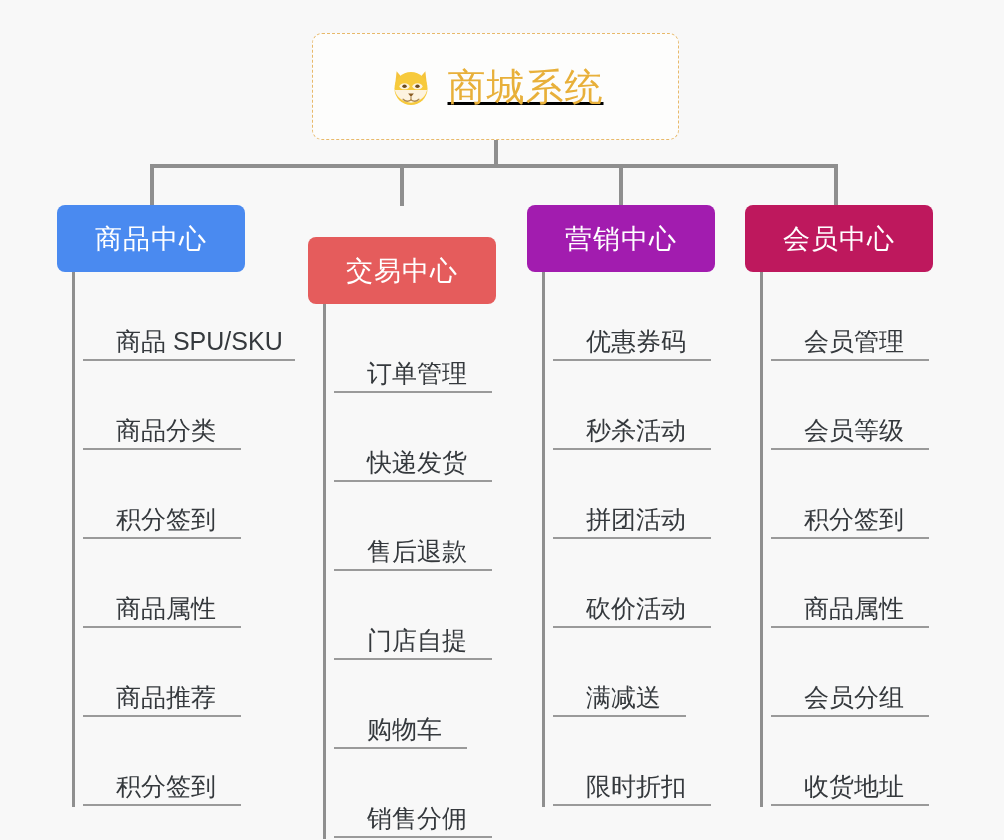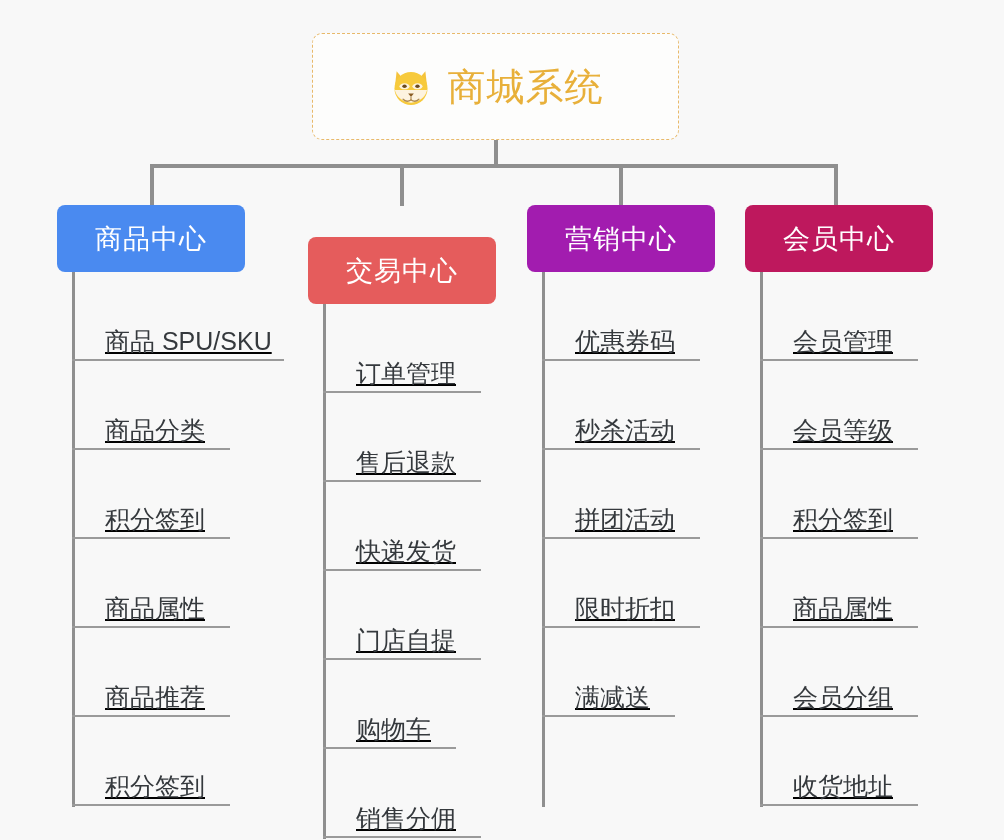--- a/index.html
+++ b/index.html
@@ -34,6 +34,7 @@
     align-items: center;
     justify-content: center;
     gap: 14px;
+    text-decoration: underline;
   }
   .root-title {
     font-size: 38px;

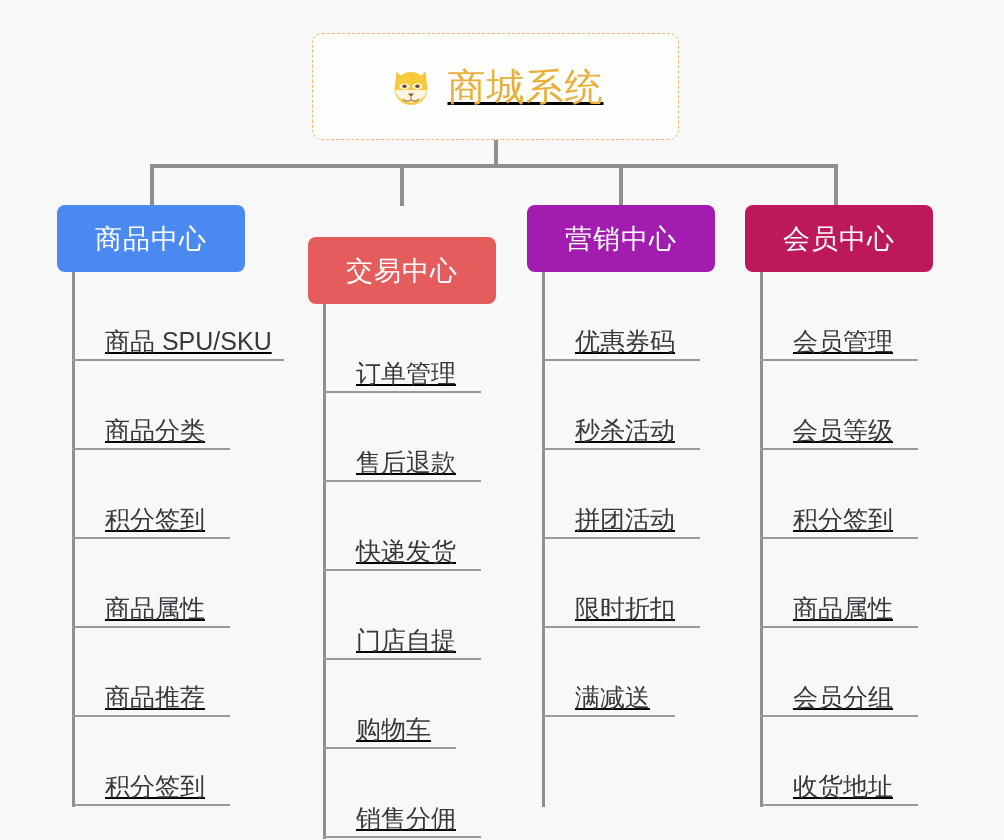--- a/index.html
+++ b/index.html
@@ -89,10 +89,9 @@
   }
   .leaf-list {
     position: absolute;
-    left: 15px;
+    left: 26px;
     top: 67px;
     width: 280px;
-    text-decoration: underline;
   }
   .leaf {
     position: relative;

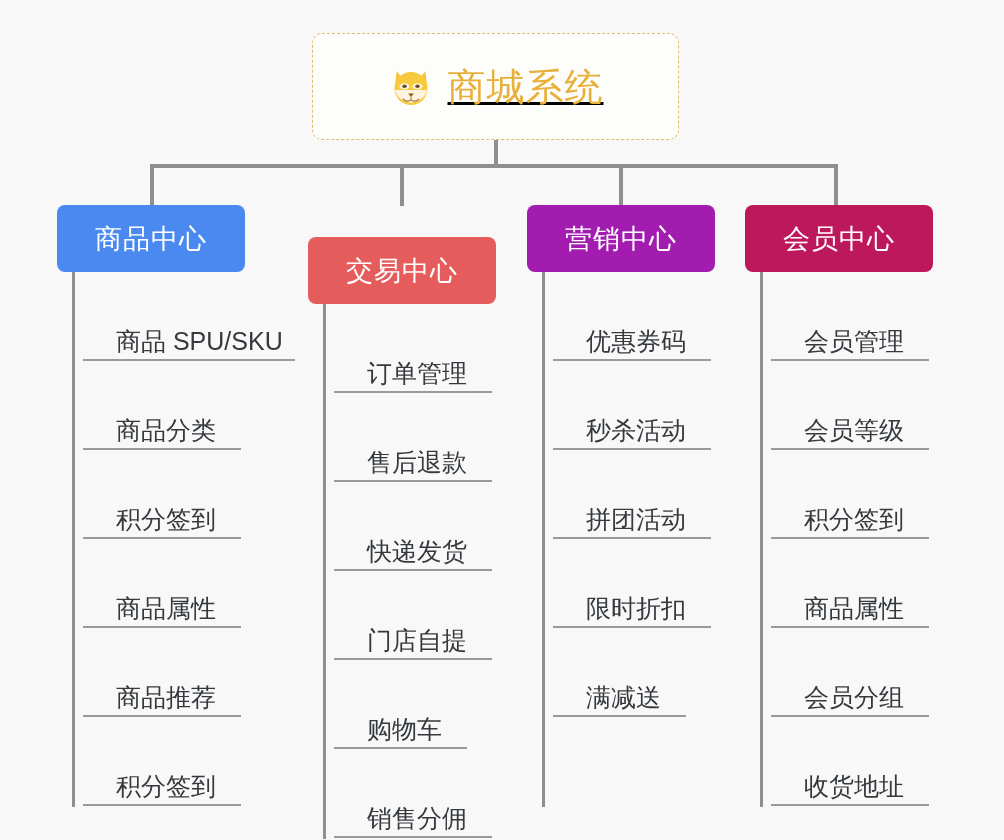--- a/index.html
+++ b/index.html
@@ -195,11 +195,11 @@
       </div>
       <div class="leaf">
         <span class="leaf-underline" style="width:158px;"></span>
+        <span class="leaf-label">快递发货</span>
+      </div>
+      <div class="leaf">
+        <span class="leaf-underline" style="width:158px;"></span>
         <span class="leaf-label">售后退款</span>
-      </div>
-      <div class="leaf">
-        <span class="leaf-underline" style="width:158px;"></span>
-        <span class="leaf-label">快递发货</span>
       </div>
       <div class="leaf">
         <span class="leaf-underline" style="width:158px;"></span>

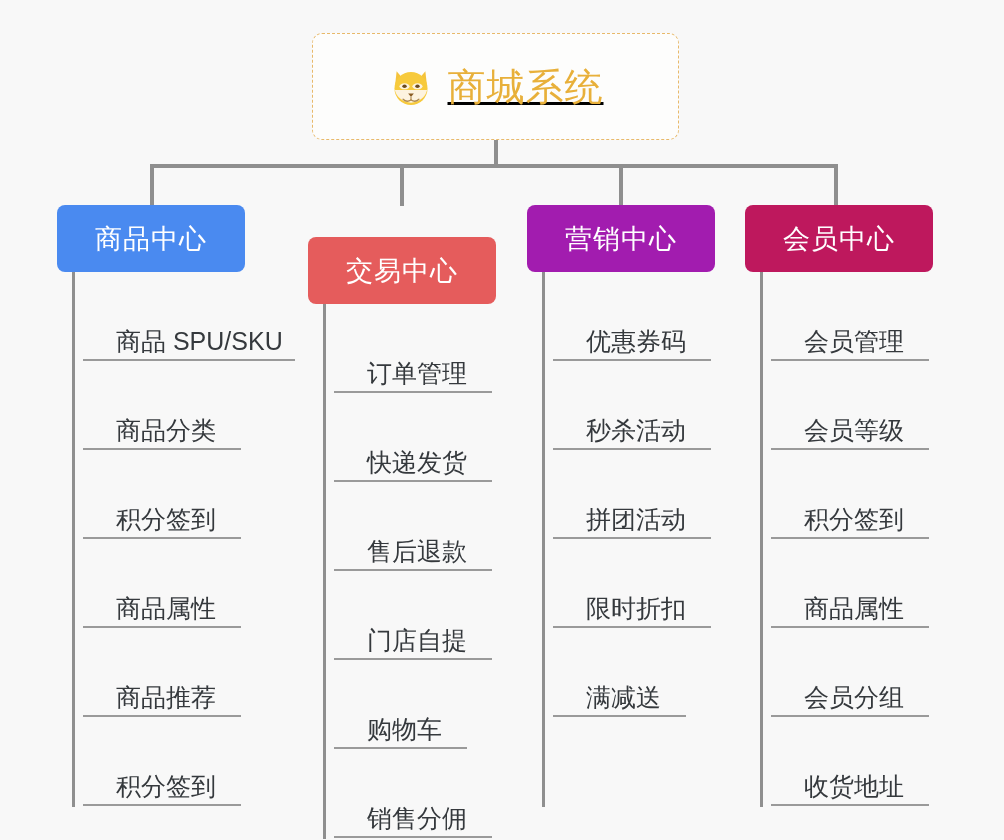--- a/index.html
+++ b/index.html
@@ -236,6 +236,10 @@
       </div>
       <div class="leaf">
         <span class="leaf-underline" style="width:158px;"></span>
+        <span class="leaf-label">砍价活动</span>
+      </div>
+      <div class="leaf">
+        <span class="leaf-underline" style="width:158px;"></span>
         <span class="leaf-label">限时折扣</span>
       </div>
       <div class="leaf">

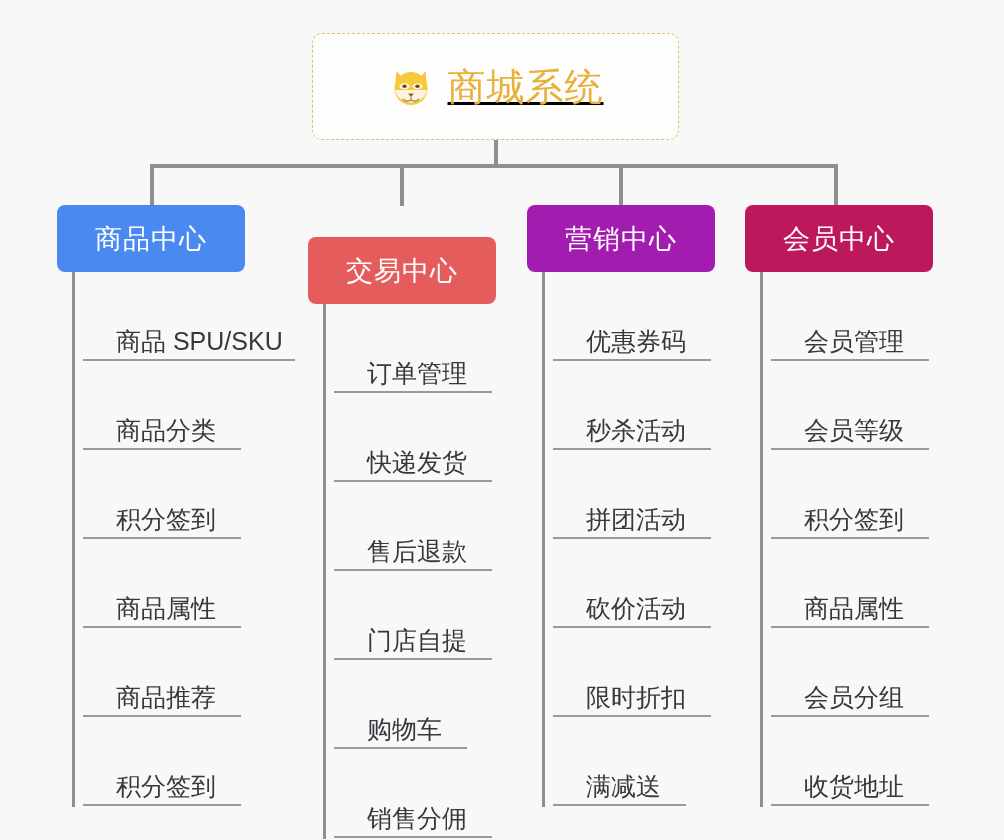--- a/index.html
+++ b/index.html
@@ -239,12 +239,12 @@
         <span class="leaf-label">砍价活动</span>
       </div>
       <div class="leaf">
-        <span class="leaf-underline" style="width:158px;"></span>
-        <span class="leaf-label">限时折扣</span>
-      </div>
-      <div class="leaf">
         <span class="leaf-underline" style="width:133px;"></span>
         <span class="leaf-label">满减送</span>
+      </div>
+      <div class="leaf">
+        <span class="leaf-underline" style="width:158px;"></span>
+        <span class="leaf-label">限时折扣</span>
       </div>
     </div>
   </div>

